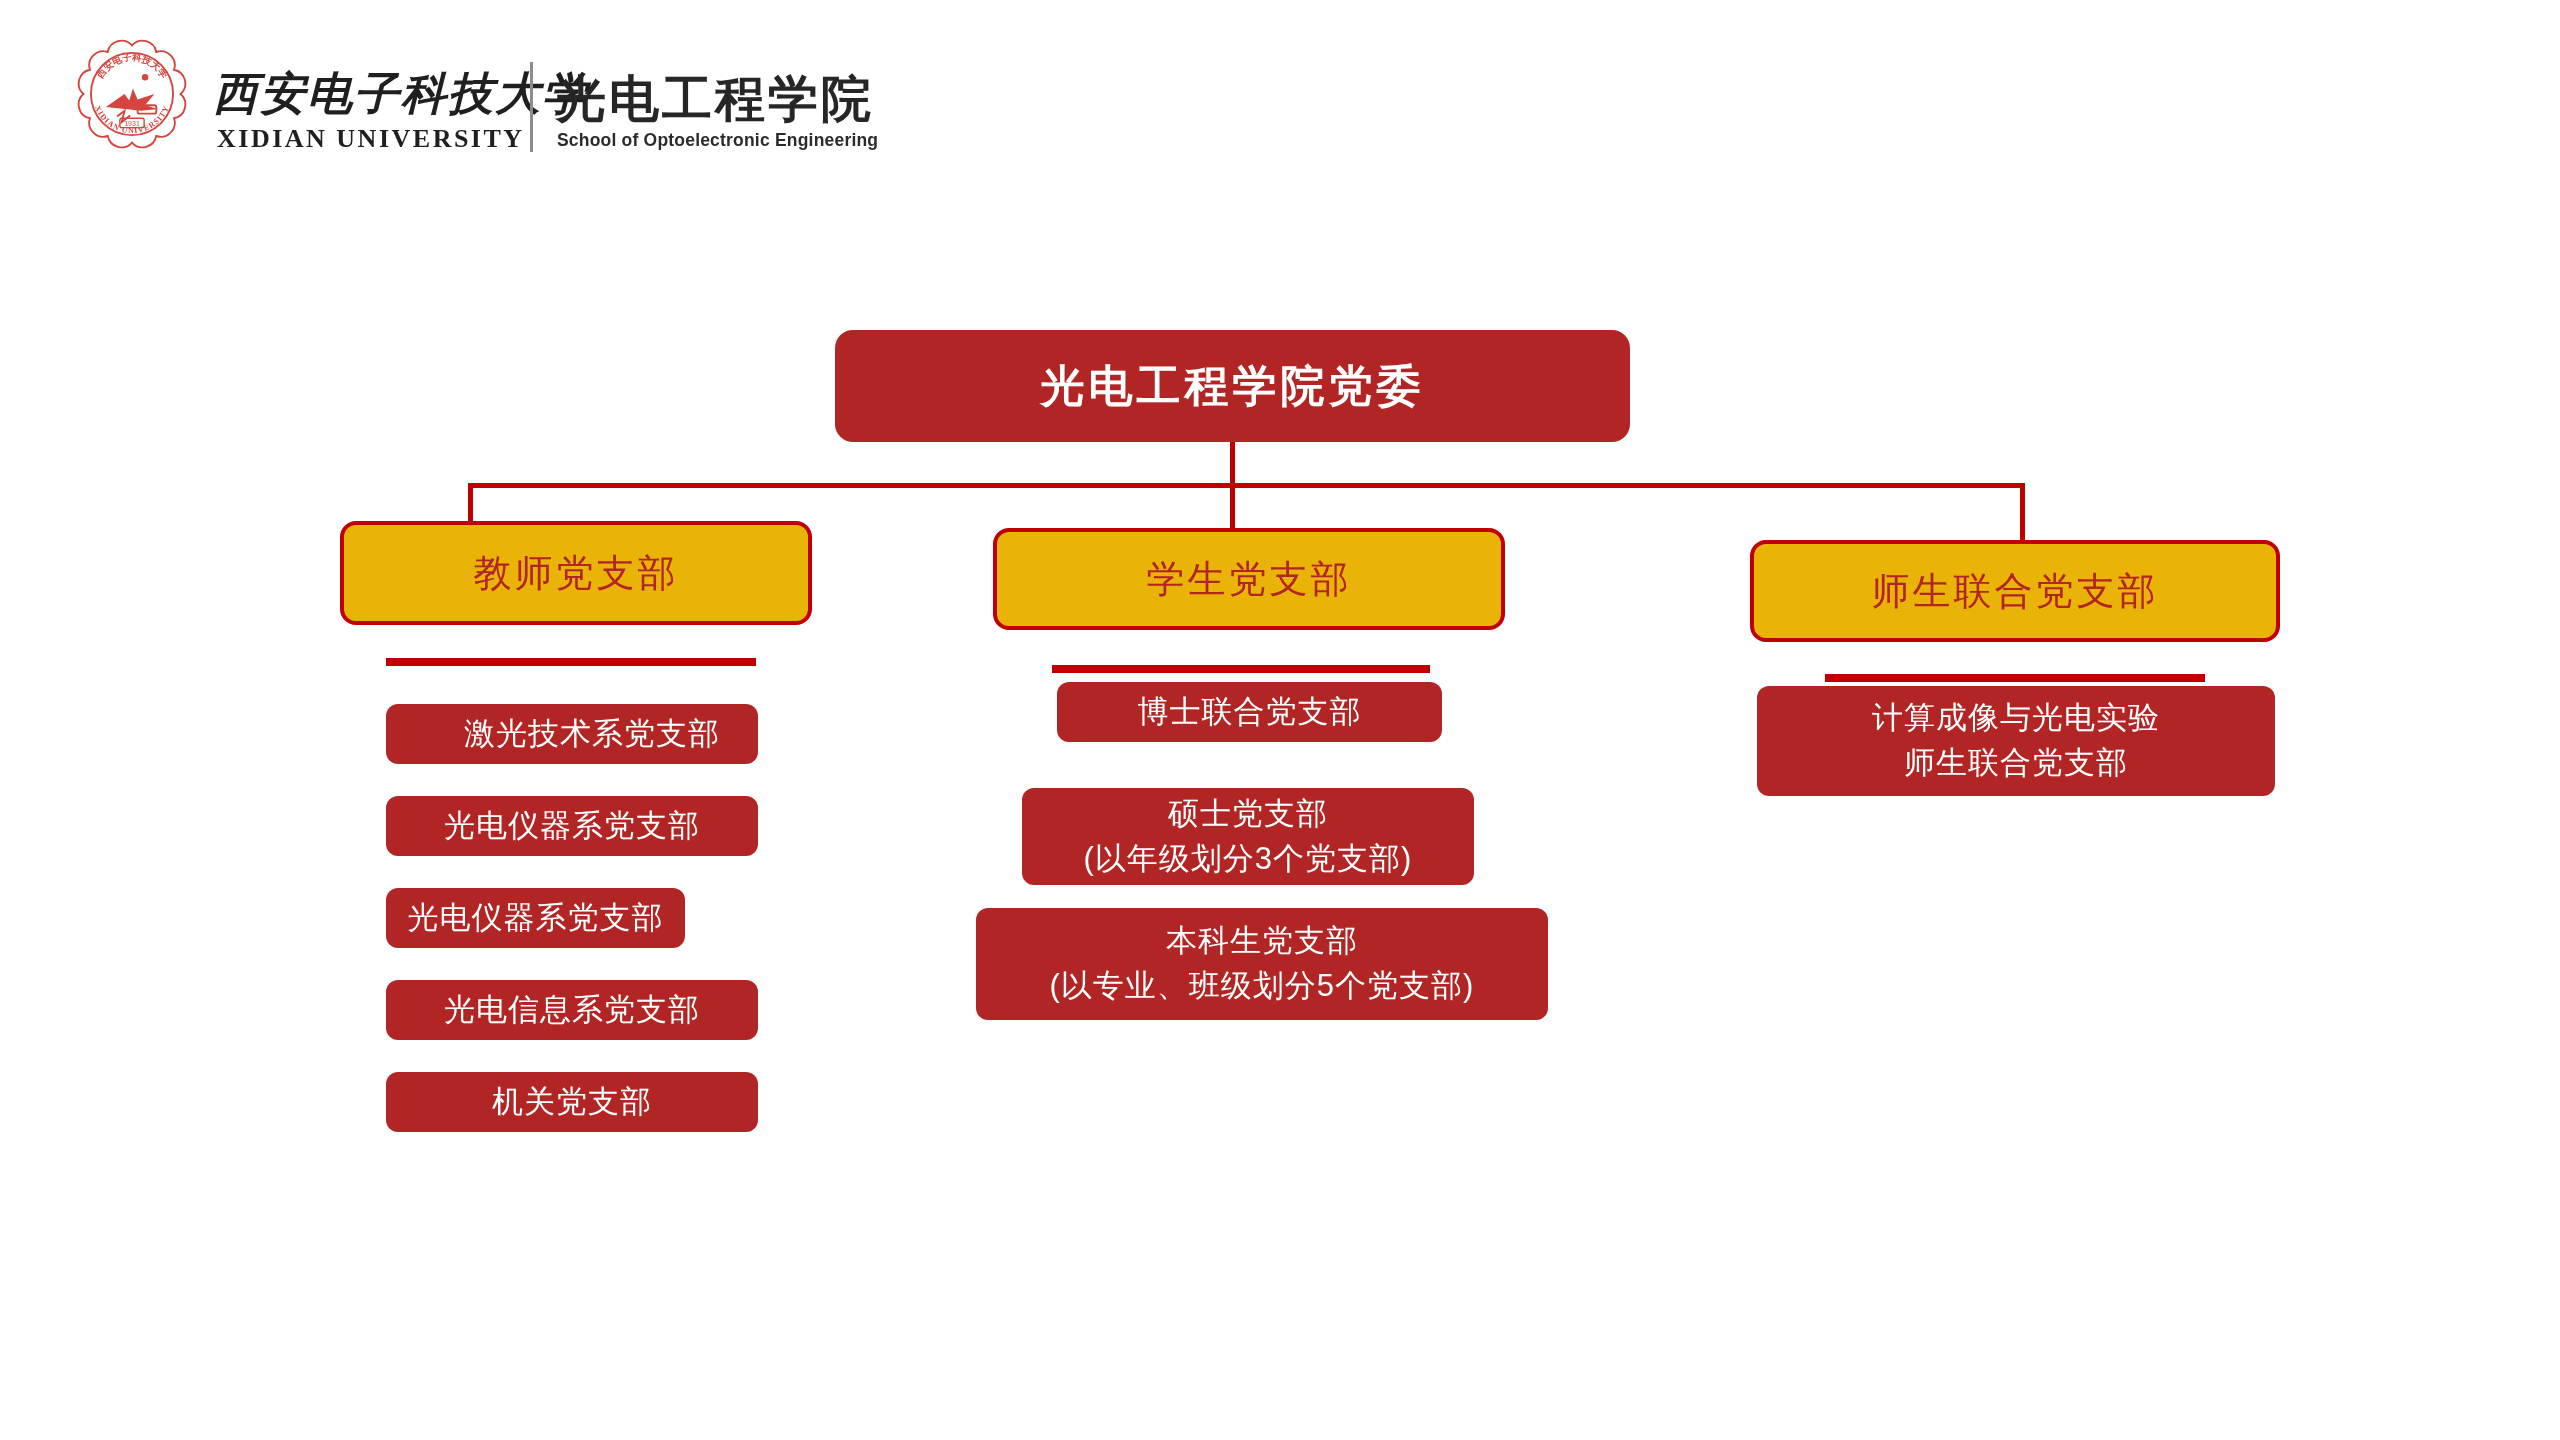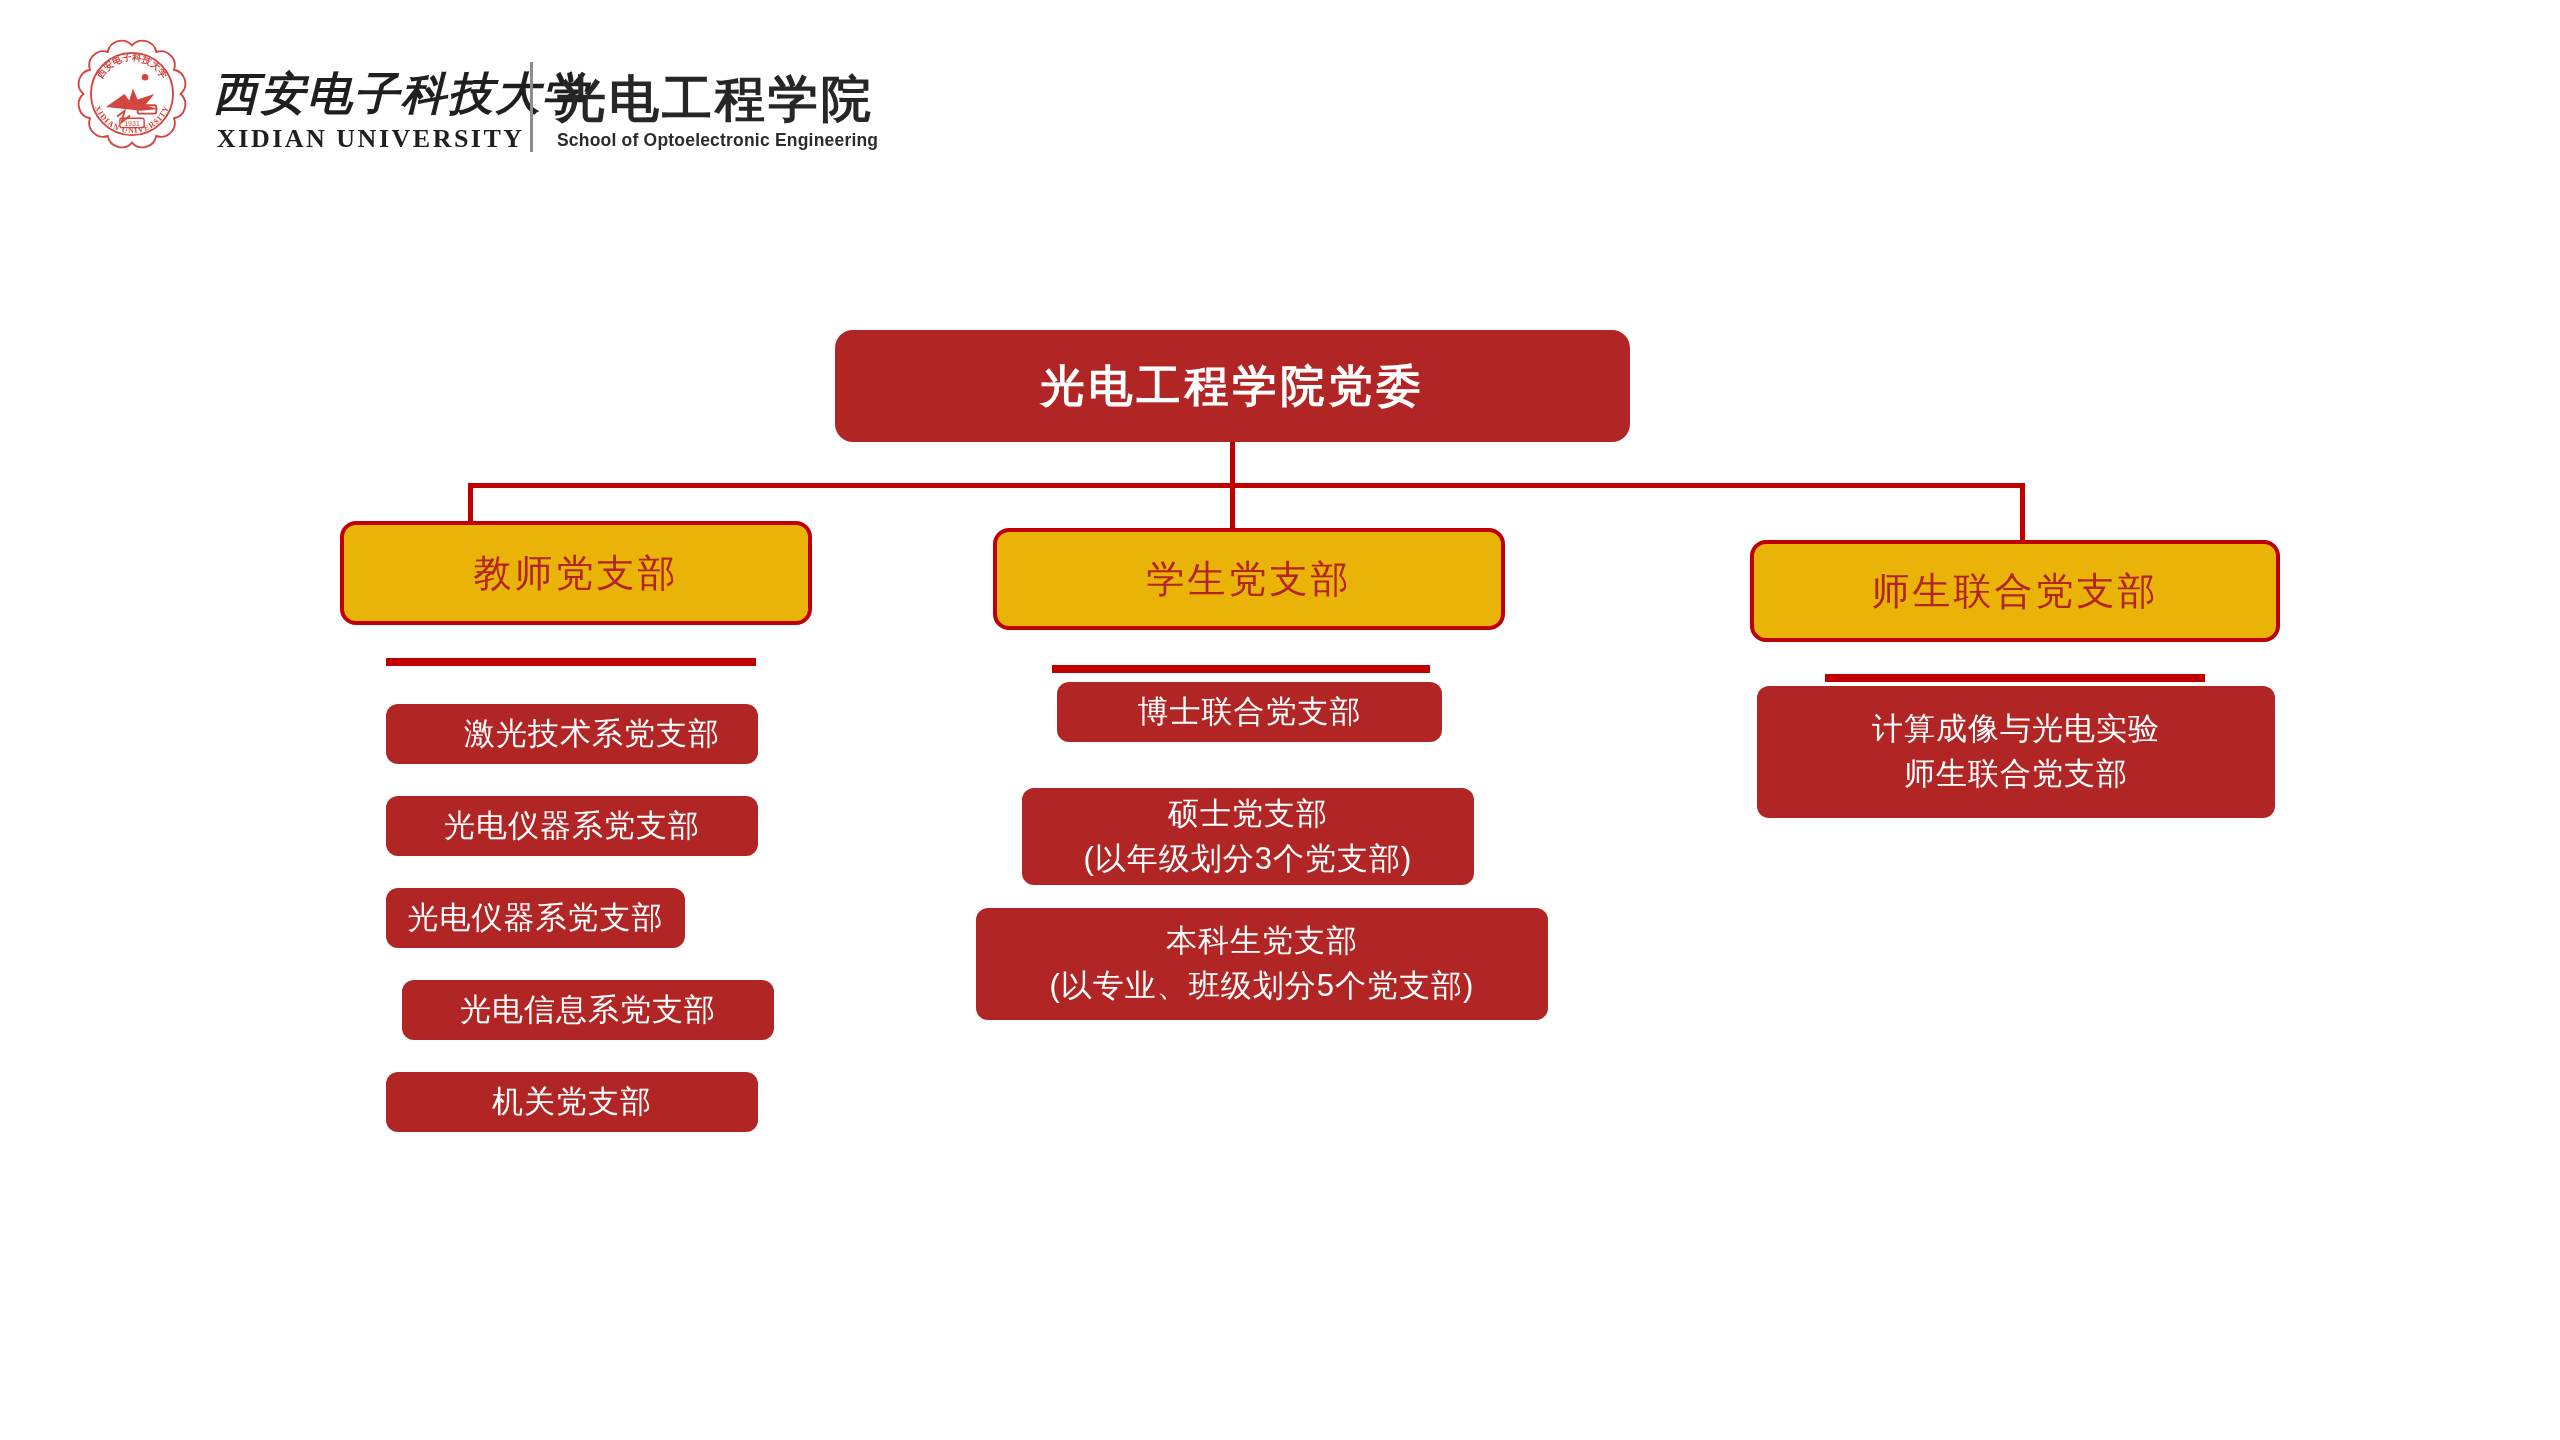--- a/index.html
+++ b/index.html
@@ -99,7 +99,7 @@
   .c12 { left: 976px;  top: 908px; width: 572px; height: 112px; }
 
   
-  .c20 { left: 1757px; top: 686px; width: 518px; height: 132px; align-items: center; }
+  .c20 { left: 1757px; top: 686px; width: 518px; height: 110px; align-items: center; }
 </style>
 </head>
 <body>

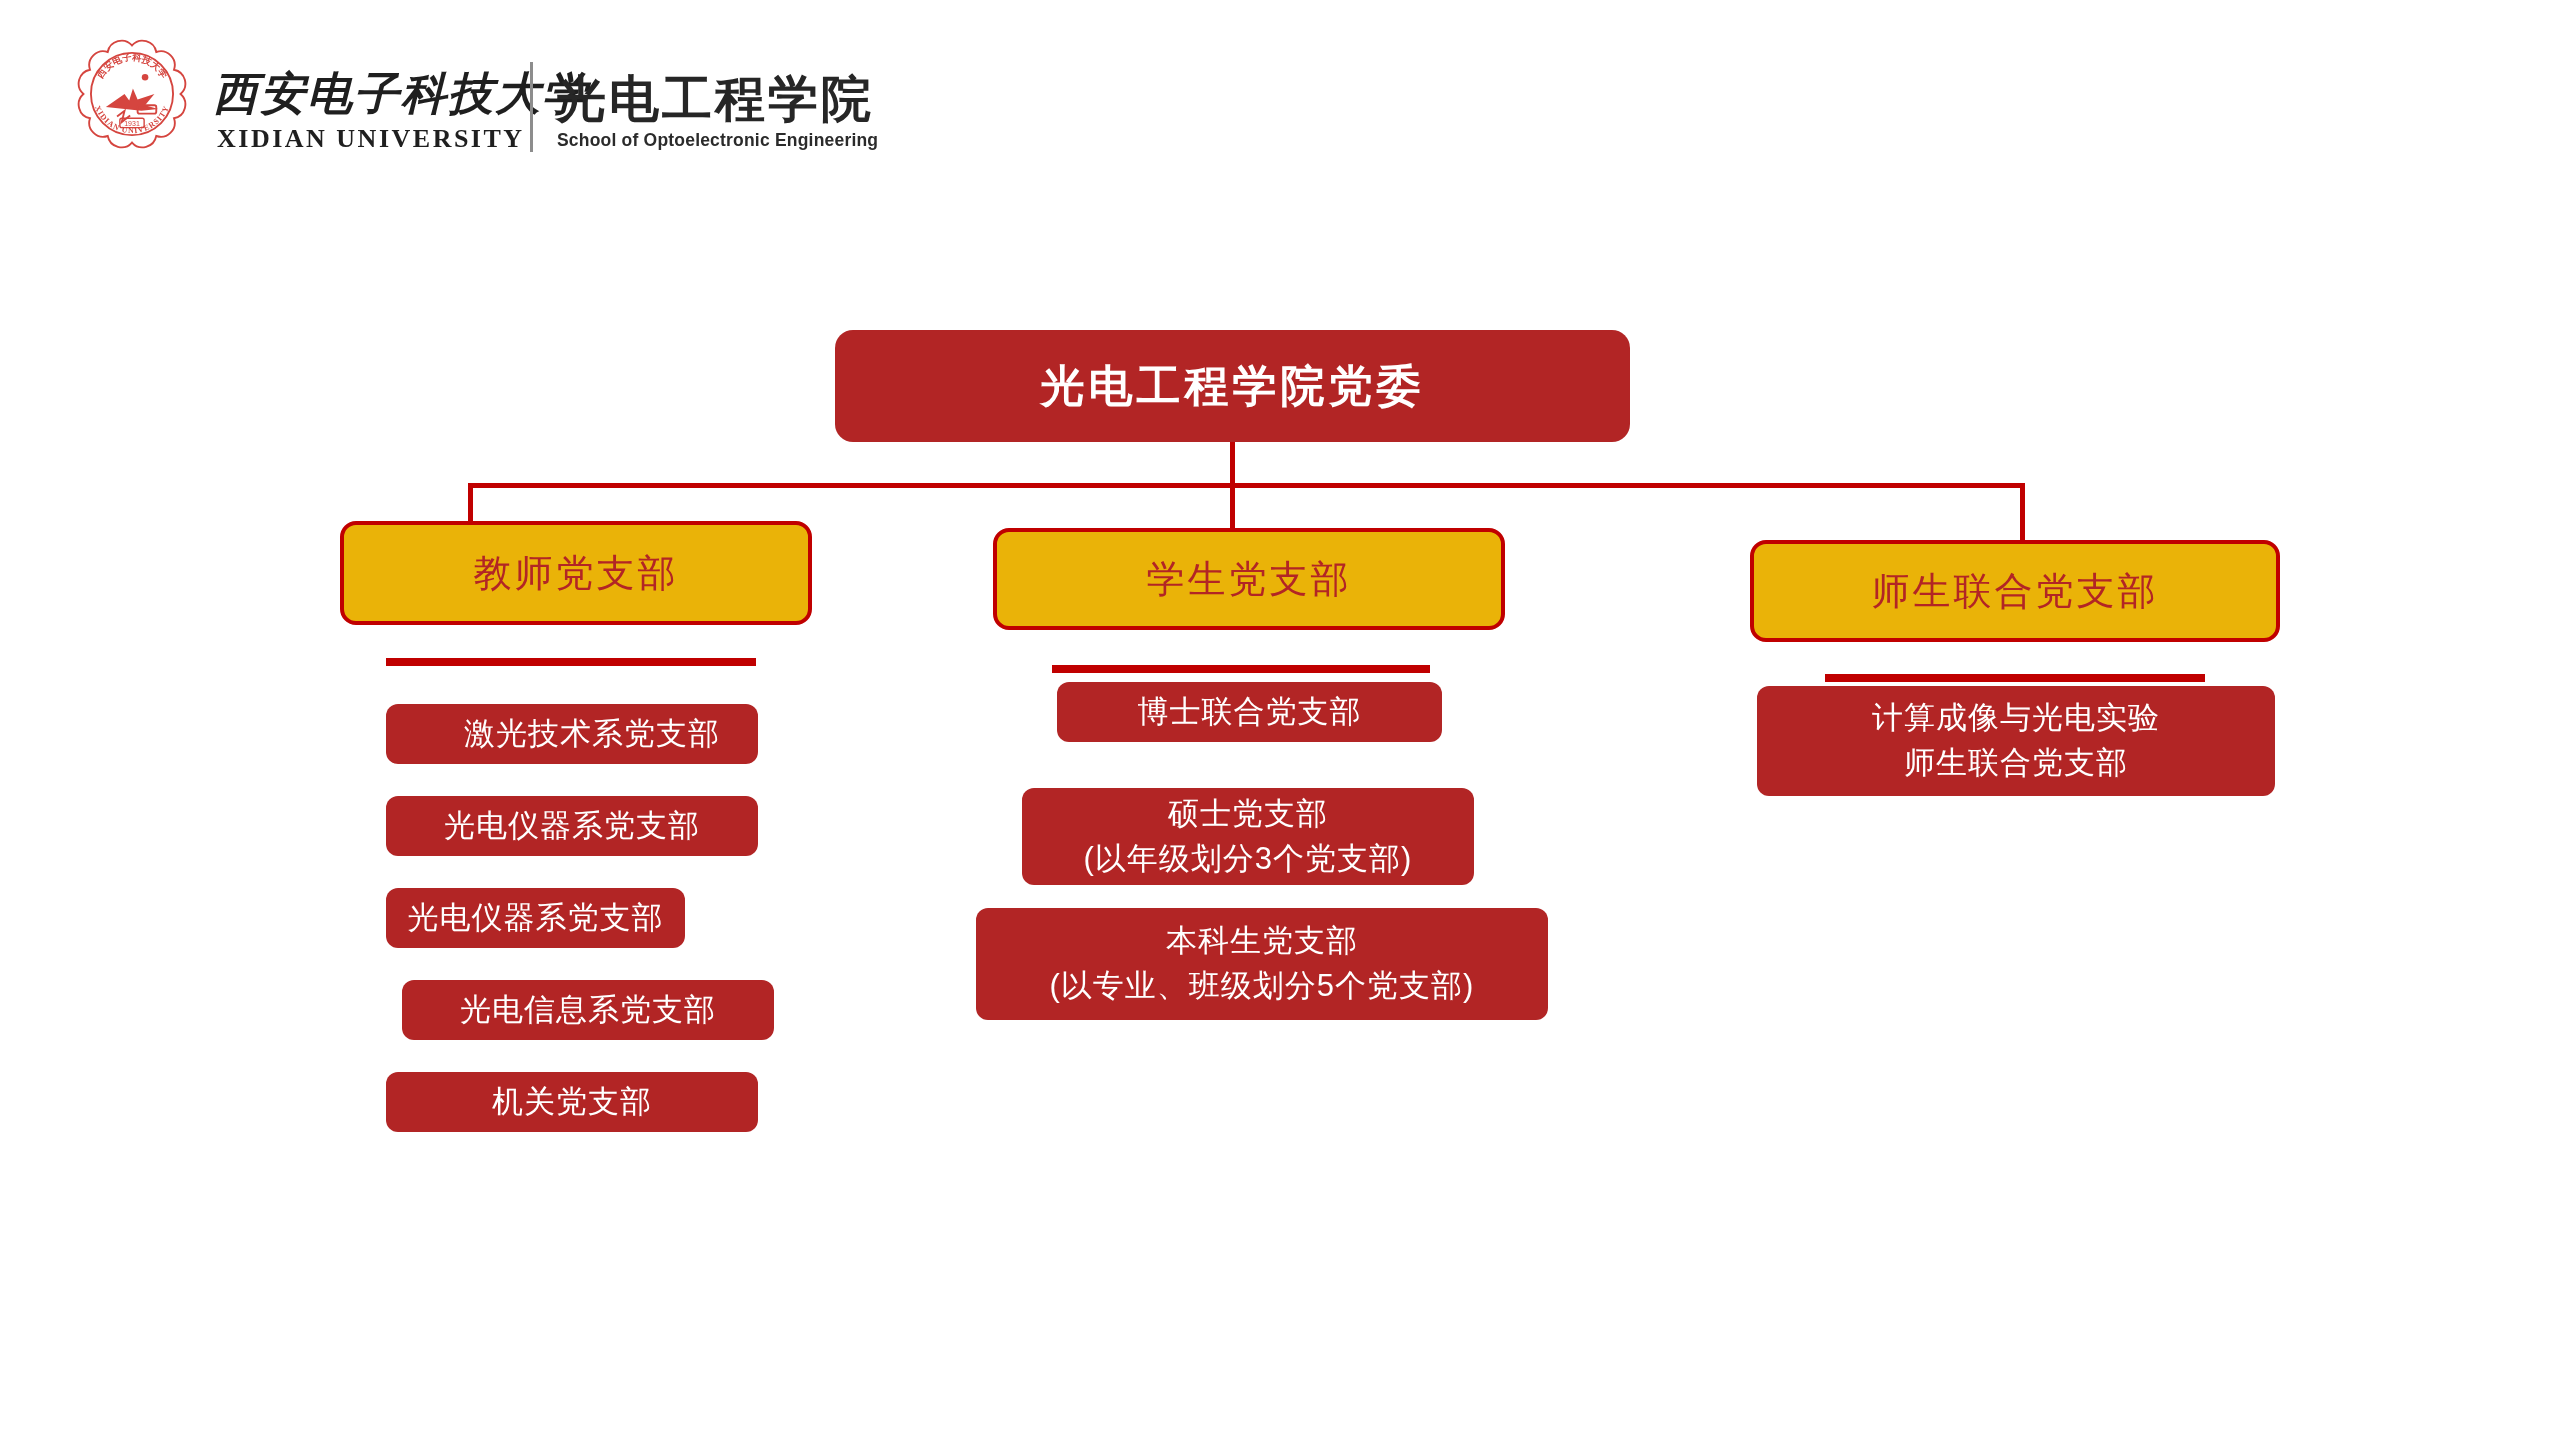--- a/index.html
+++ b/index.html
@@ -90,7 +90,7 @@
   .c00 { left: 386px; top: 704px;  width: 372px; height: 60px; padding-left: 40px; }
   .c01 { left: 386px; top: 796px;  width: 372px; height: 60px; }
   .c02 { left: 386px; top: 888px;  width: 299px; height: 60px; }
-  .c03 { left: 386px; top: 980px;  width: 372px; height: 60px; margin-left: 16px; }
+  .c03 { left: 386px; top: 980px;  width: 372px; height: 60px; }
   .c04 { left: 386px; top: 1072px; width: 372px; height: 60px; }
 
   

